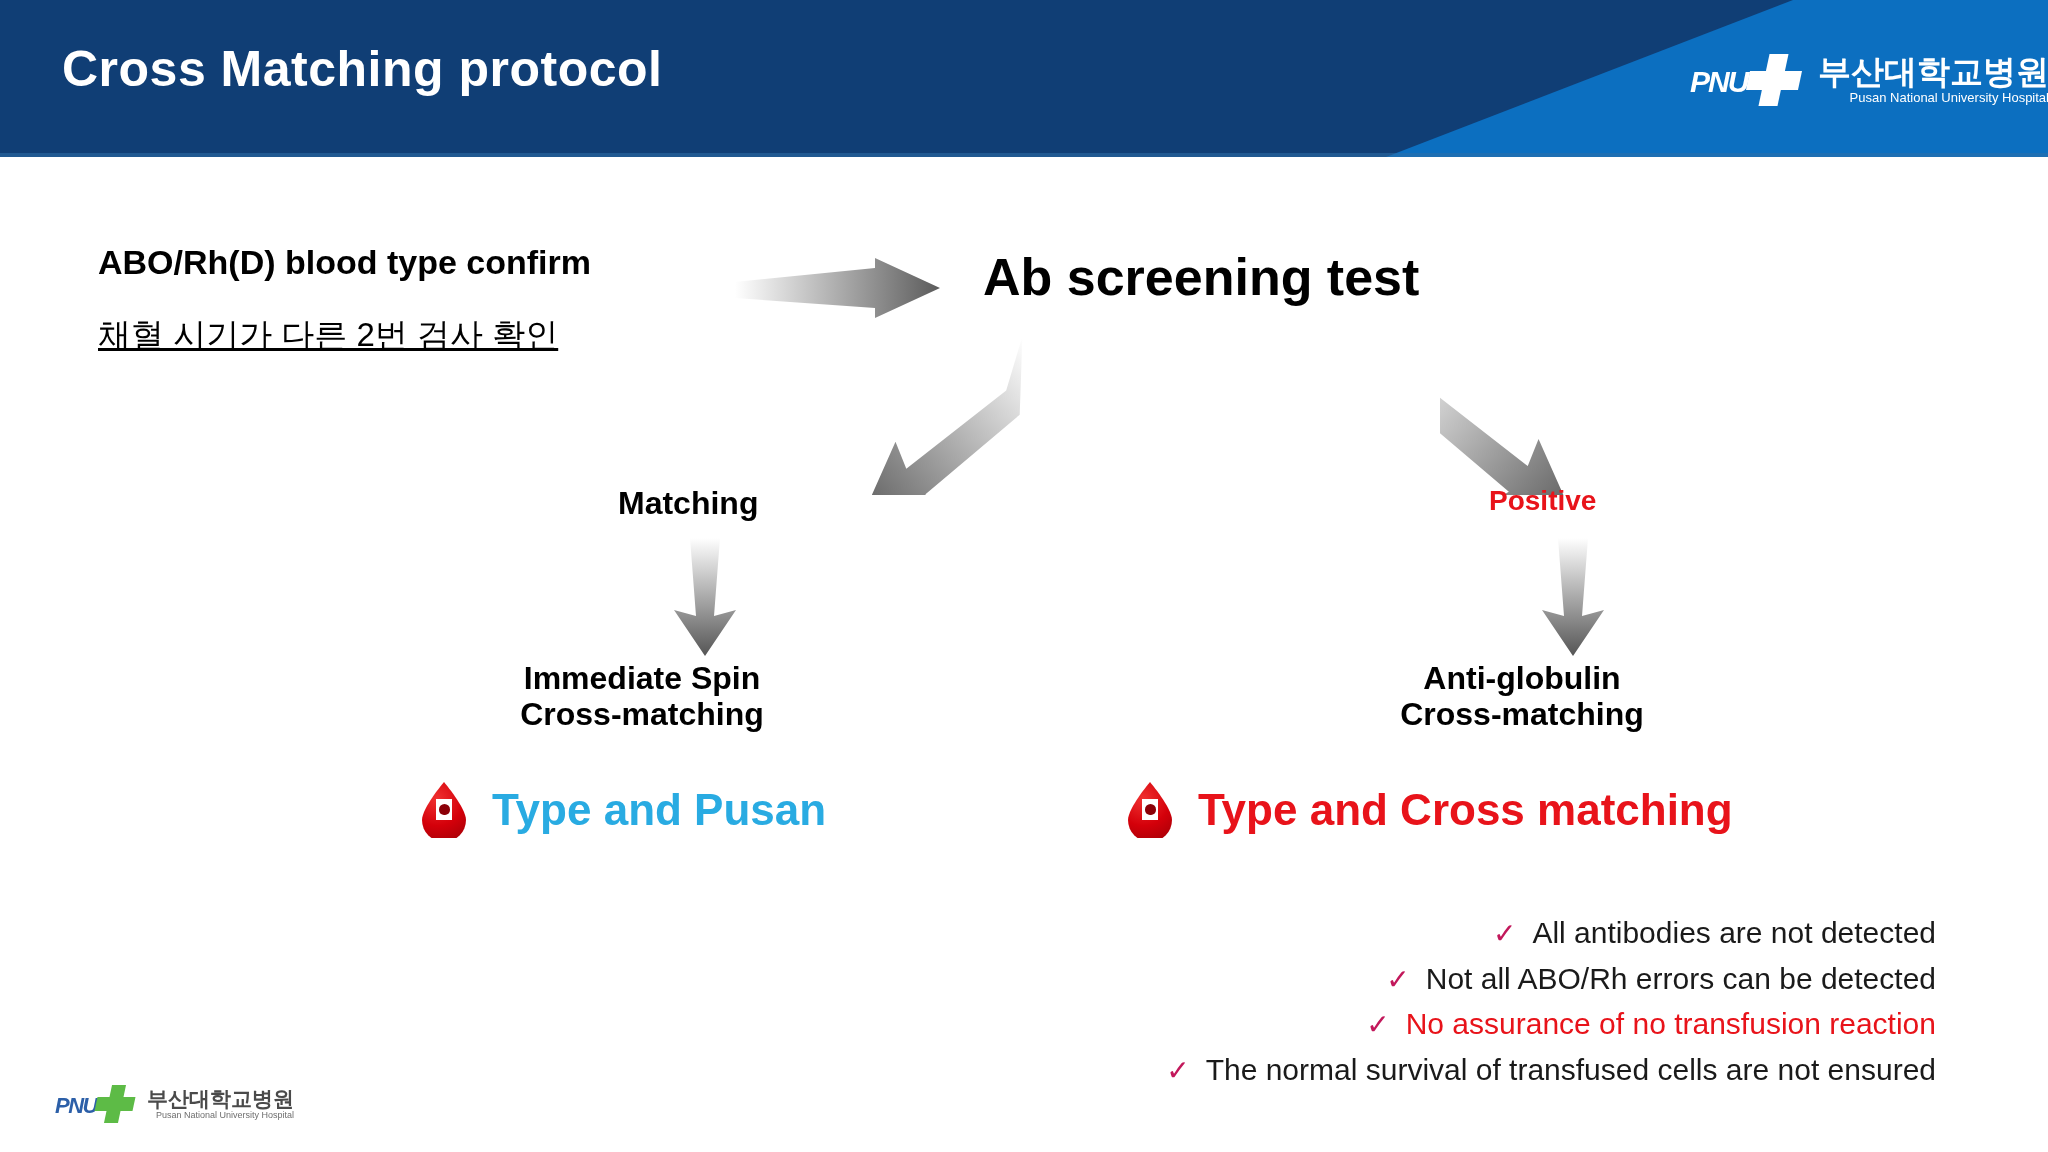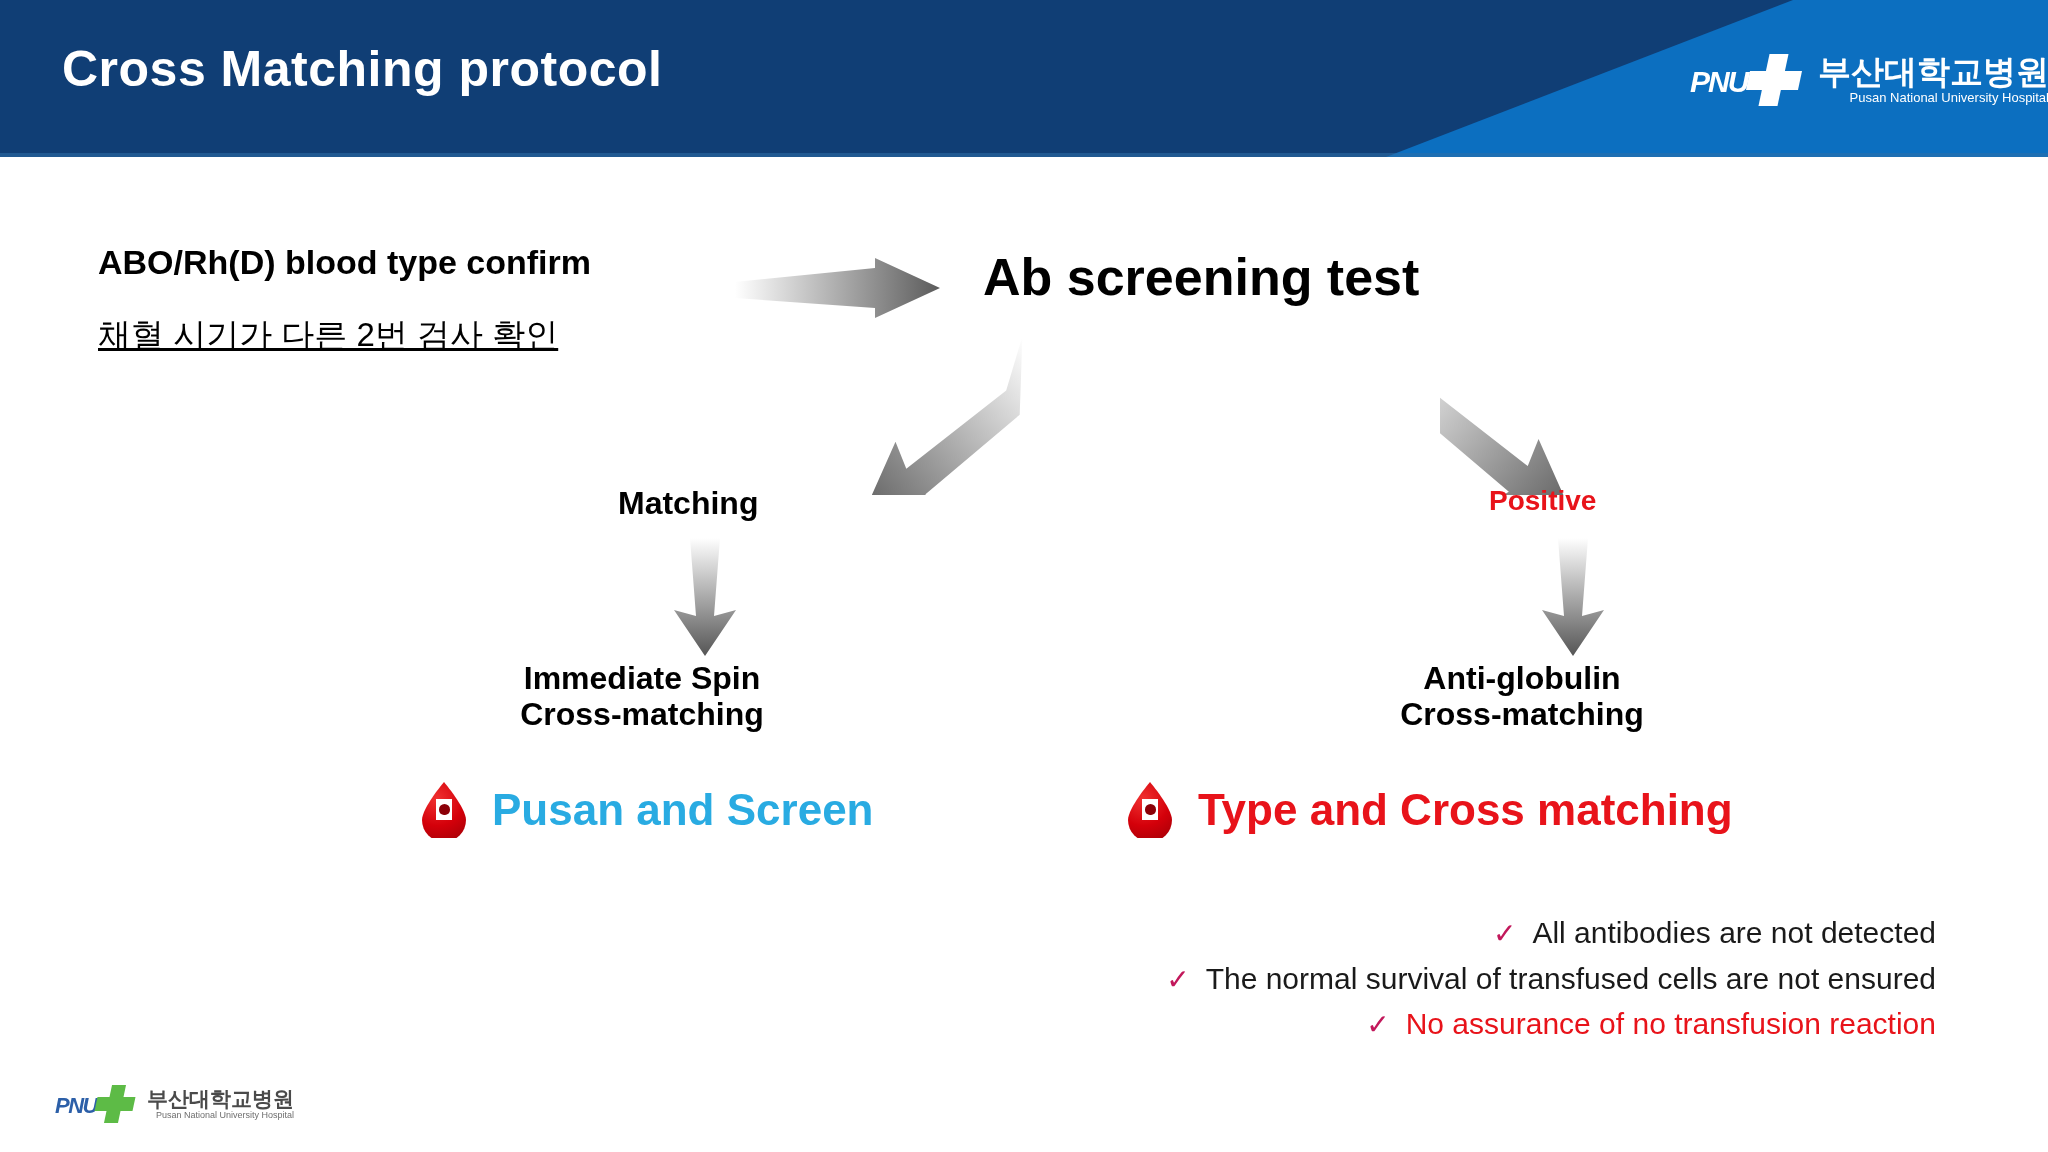--- a/index.html
+++ b/index.html
@@ -312,7 +312,7 @@
       <span class="drop-shape"></span>
       <span class="drop-badge"></span>
     </span>
-    <span class="drop-label">Pusan and Screen</span>
+    <span class="drop-label">Type and Pusan</span>
   </div>
 
   <div id="type-cross-row" class="drop-row">

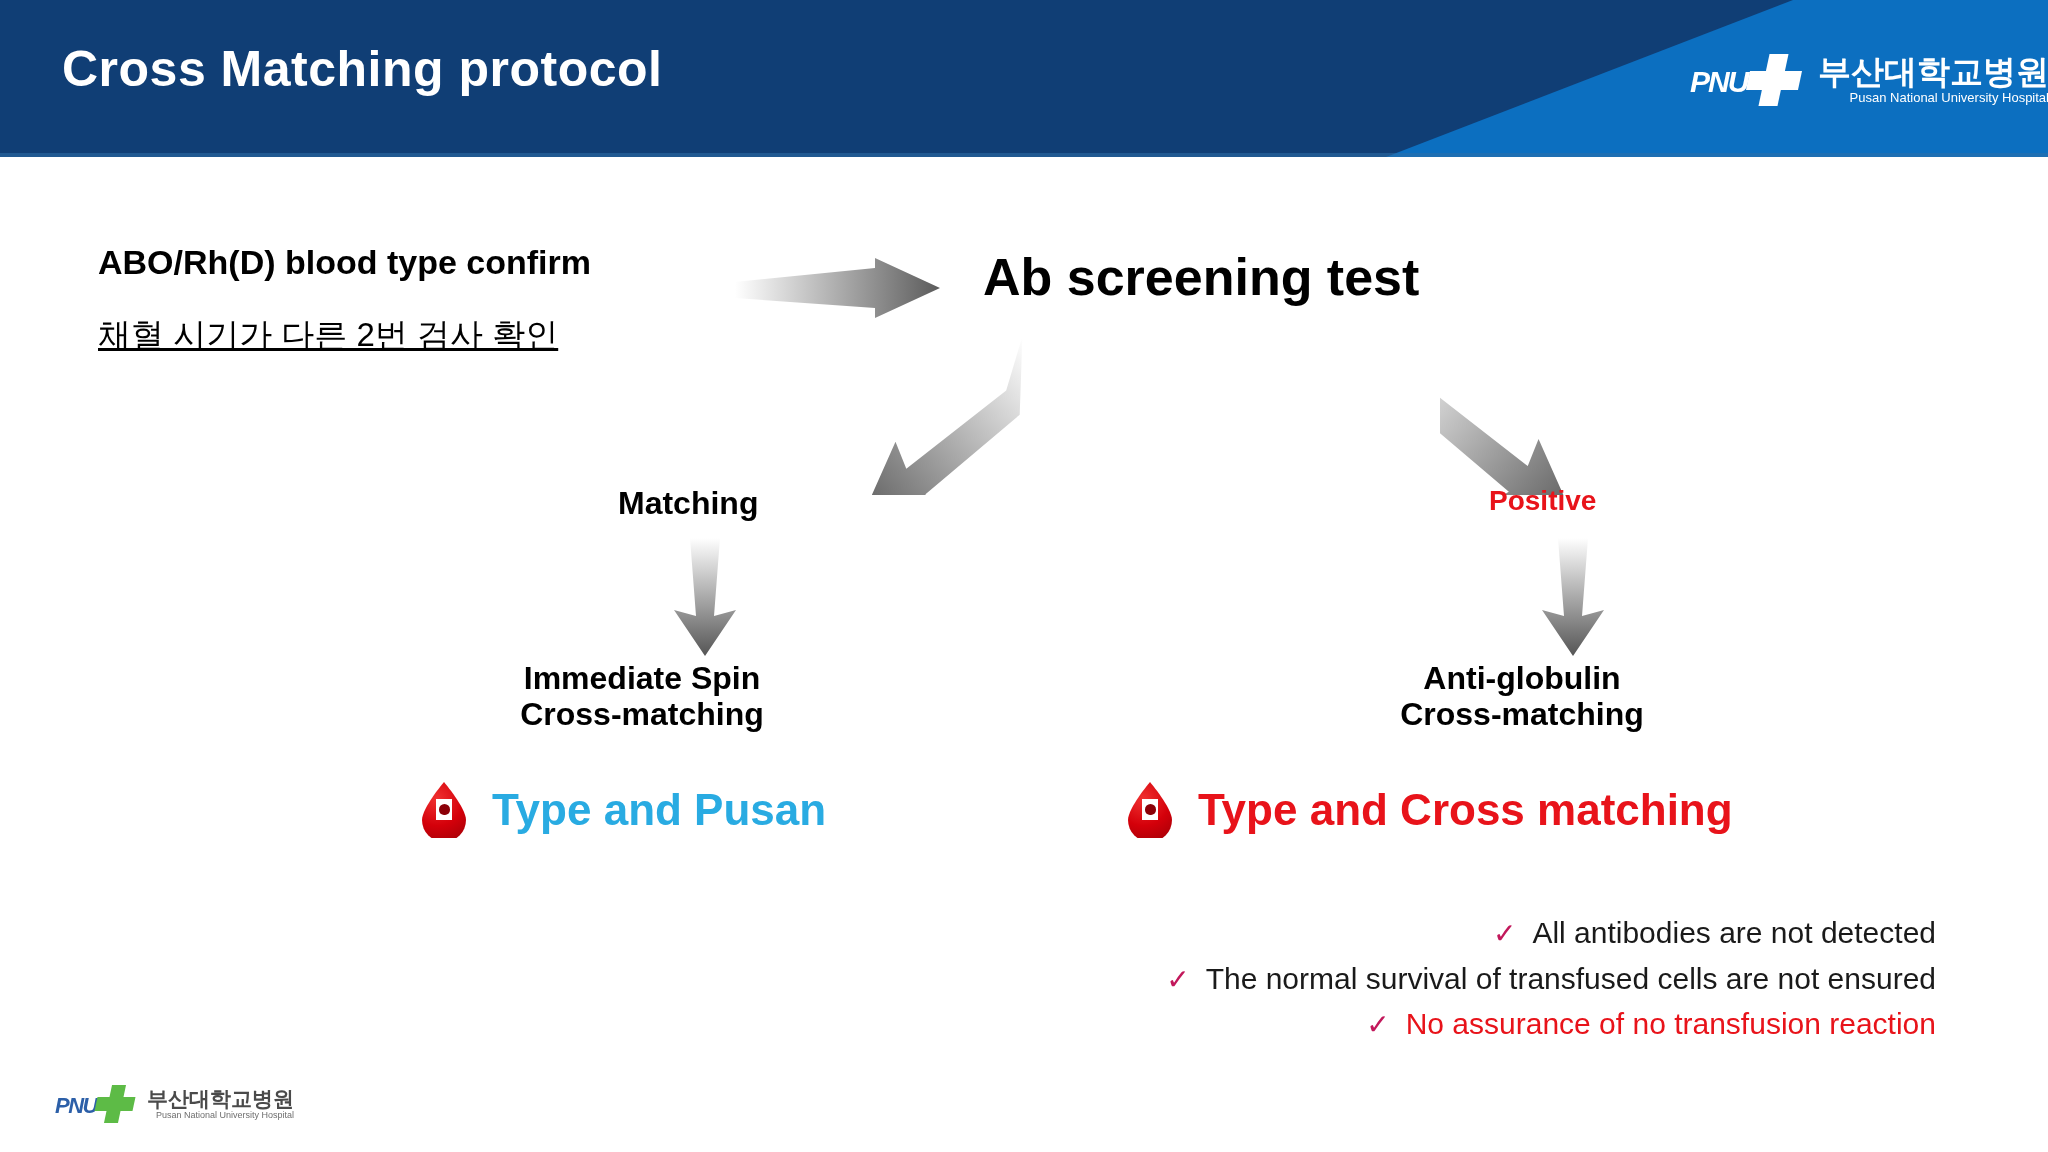--- a/index.html
+++ b/index.html
@@ -326,6 +326,7 @@
 
   <div id="limitations-list">
       <div class="limit-item"><span class="check">✓</span><span>All antibodies are not detected</span></div>
+      <div class="limit-item"><span class="check">✓</span><span>Not all ABO/Rh errors can be detected</span></div>
       <div class="limit-item"><span class="check">✓</span><span>The normal survival of transfused cells are not ensured</span></div>
       <div class="limit-item is-red"><span class="check">✓</span><span>No assurance of no transfusion reaction</span></div>
     </div>

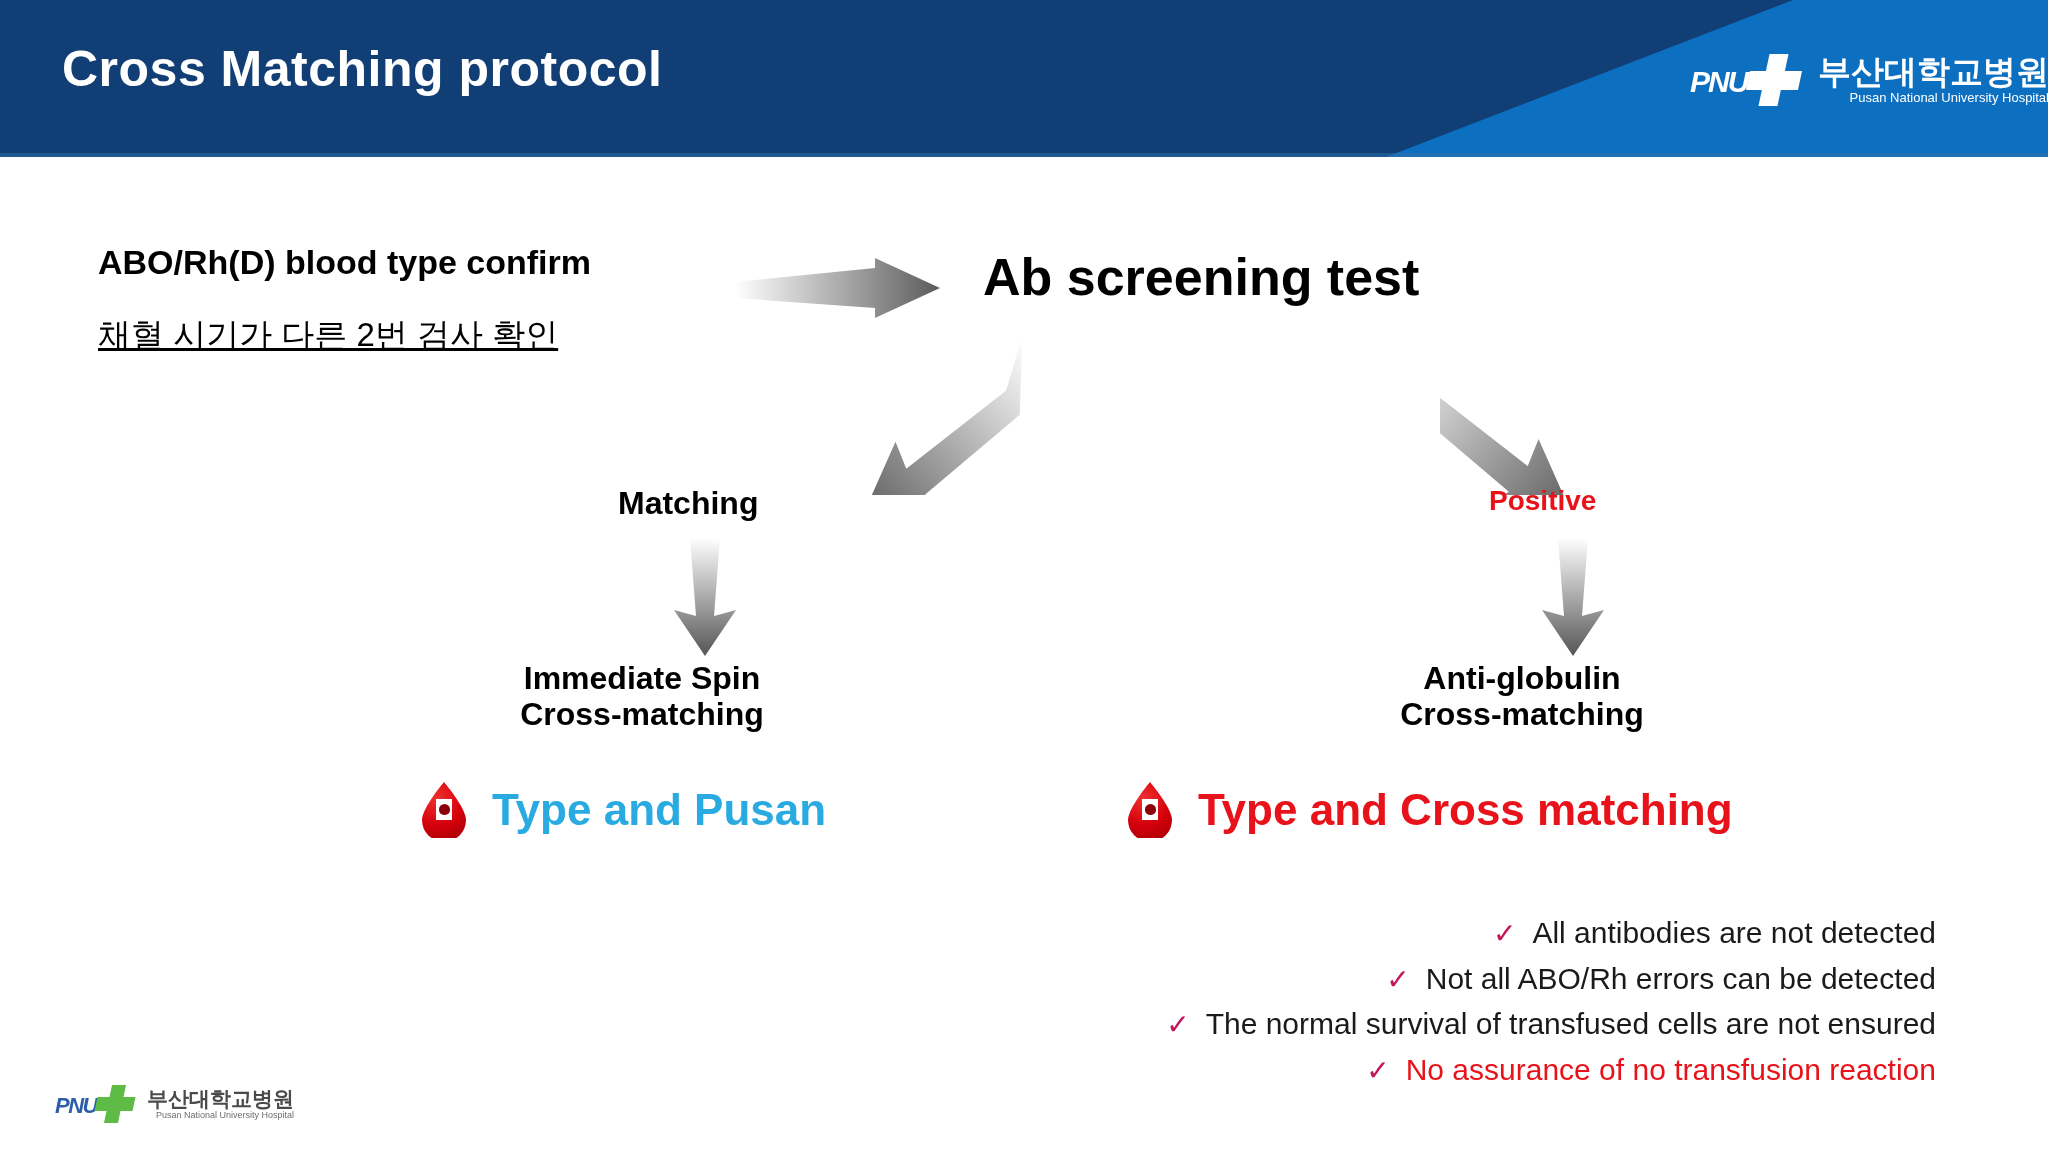--- a/index.html
+++ b/index.html
@@ -327,8 +327,8 @@
   <div id="limitations-list">
       <div class="limit-item"><span class="check">✓</span><span>All antibodies are not detected</span></div>
       <div class="limit-item"><span class="check">✓</span><span>Not all ABO/Rh errors can be detected</span></div>
+      <div class="limit-item is-red"><span class="check">✓</span><span>No assurance of no transfusion reaction</span></div>
       <div class="limit-item"><span class="check">✓</span><span>The normal survival of transfused cells are not ensured</span></div>
-      <div class="limit-item is-red"><span class="check">✓</span><span>No assurance of no transfusion reaction</span></div>
     </div>
 
   <div id="footer-logo" class="pnu-logo">

